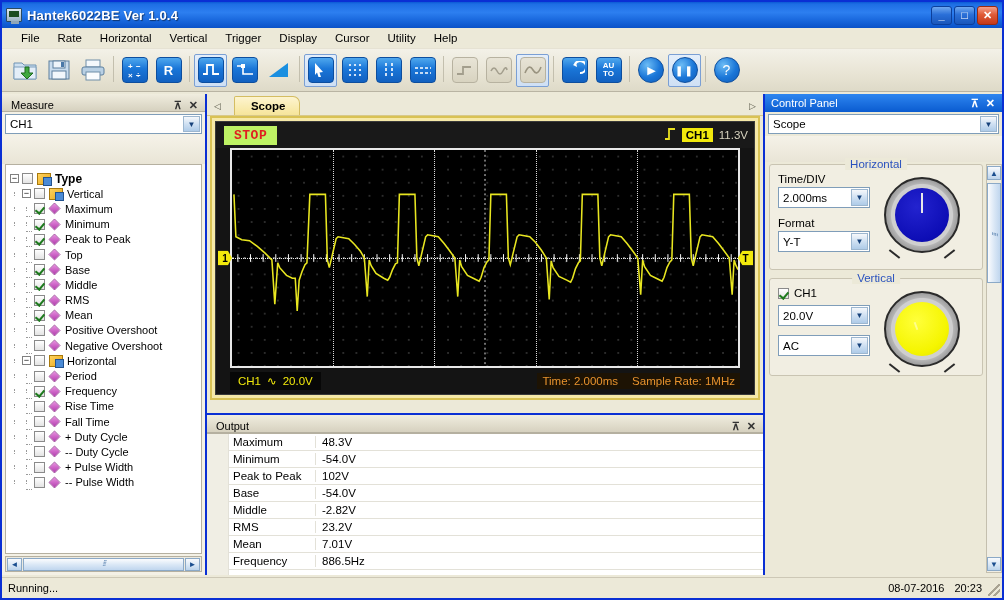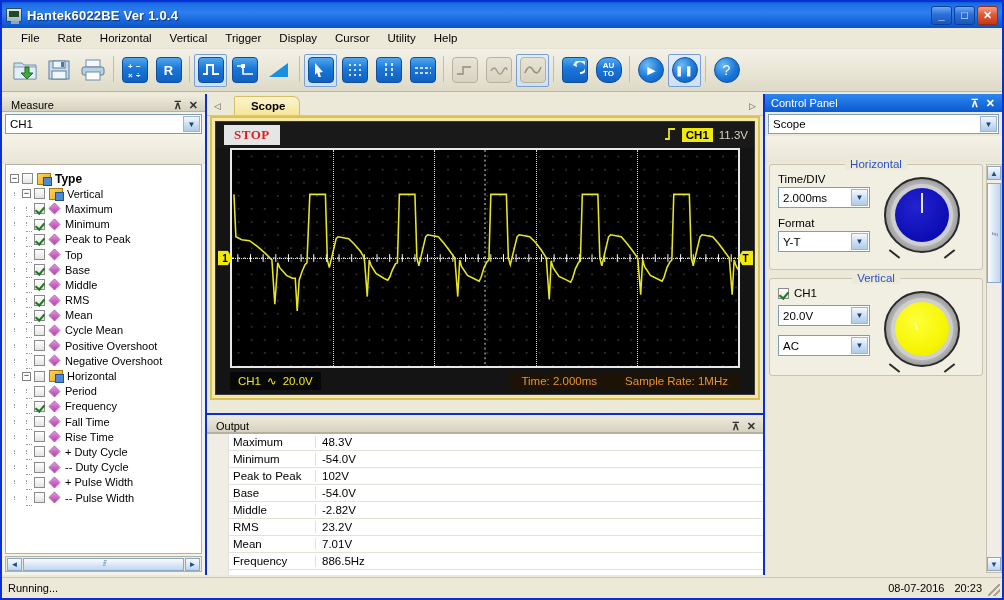--- a/index.html
+++ b/index.html
@@ -716,7 +716,7 @@
       </div>
     </div>
     <div class="tb">
-      <div class="sq" style="font-size:8px;line-height:8px;text-align:center;border-radius:11px;">
+      <div class="sq" style="font-size:8px;line-height:8px;text-align:center;">
         <span>AU<br>TO</span>
       </div>
     </div>

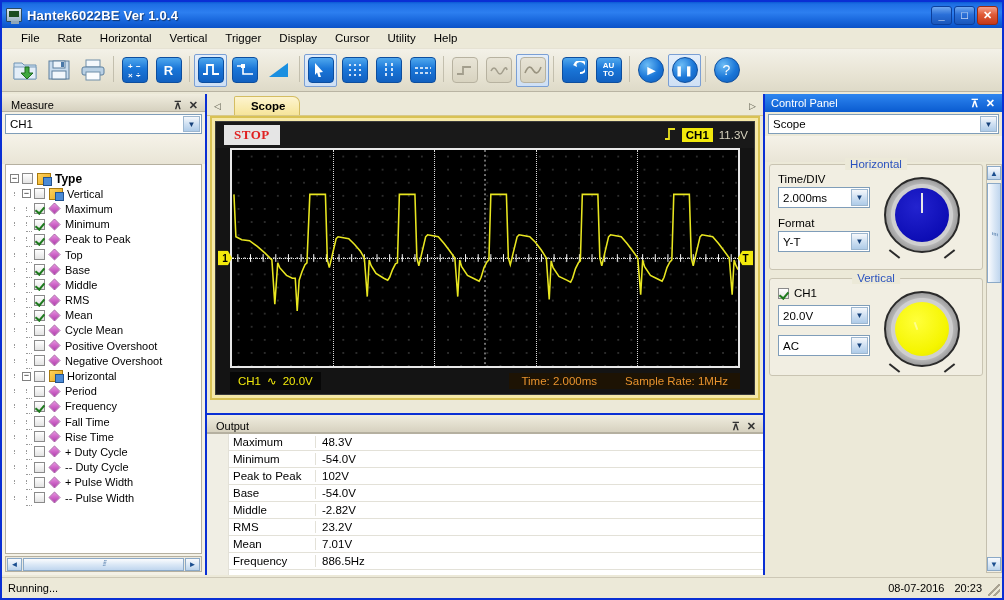--- a/index.html
+++ b/index.html
@@ -300,12 +300,12 @@
     flex: 0 0 26px;
   }
   .stop-box {
-    background: #e5e5e5;
+    background: #bef264;
     color: #e02020;
     font-size: 13px; font-weight: bold;
     padding: 2px 10px;
     letter-spacing: .5px;
-    font-family: Liberation Serif, serif;
+    font-family: Liberation Mono, monospace;
     text-align: center;
   }
   .top-right { margin-left: auto; display: flex; align-items: center; gap: 6px; }

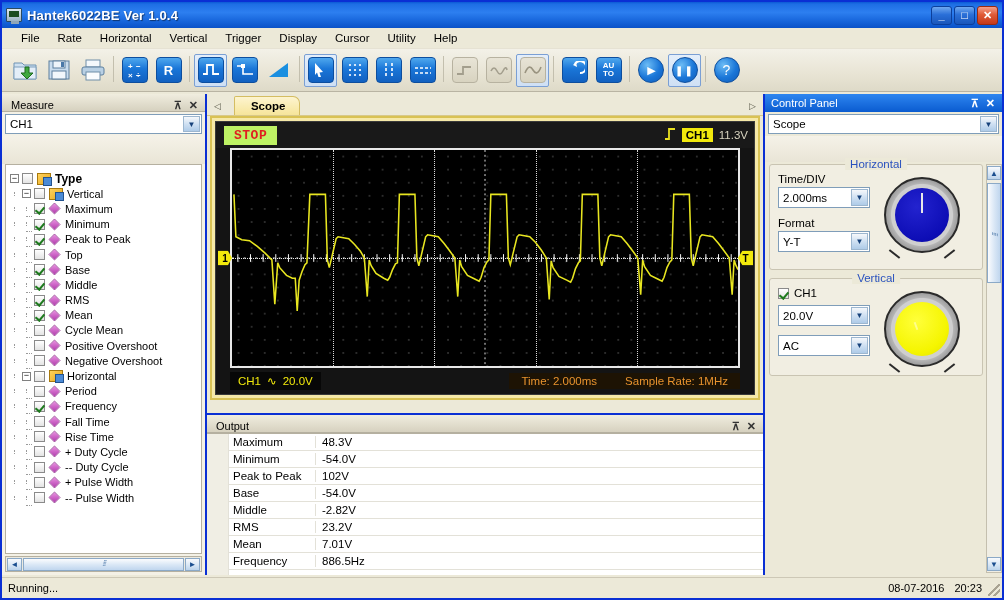--- a/index.html
+++ b/index.html
@@ -829,13 +829,6 @@
             <span class="cbx on"></span>
             <span class="ico-diamond"></span>
             <span class="tlabel">Mean</span>
-          </div>
-          <div class="trow">
-            <span class="dots"></span>
-            <span class="dots branch"></span>
-            <span class="cbx"></span>
-            <span class="ico-diamond"></span>
-            <span class="tlabel">Cycle Mean</span>
           </div>
           <div class="trow">
             <span class="dots"></span>

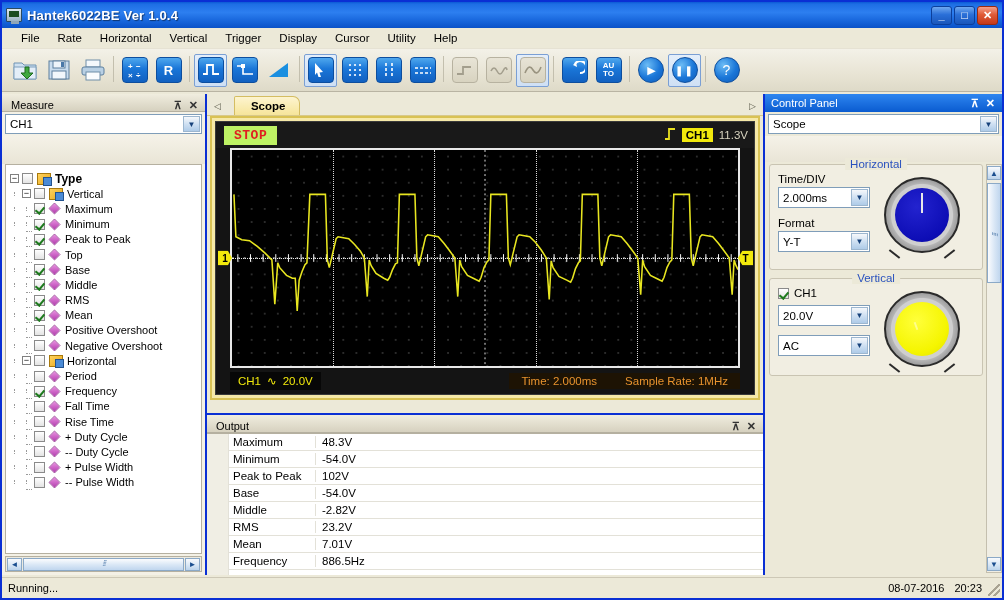--- a/index.html
+++ b/index.html
@@ -384,8 +384,8 @@
     background: #1d1304;
     color: #e8932e;
     font-size: 11.5px;
-    padding: 2px 12px;
-    display: flex; gap: 28px;
+    padding: 2px 5px;
+    display: flex; gap: 14px;
   }
 
   

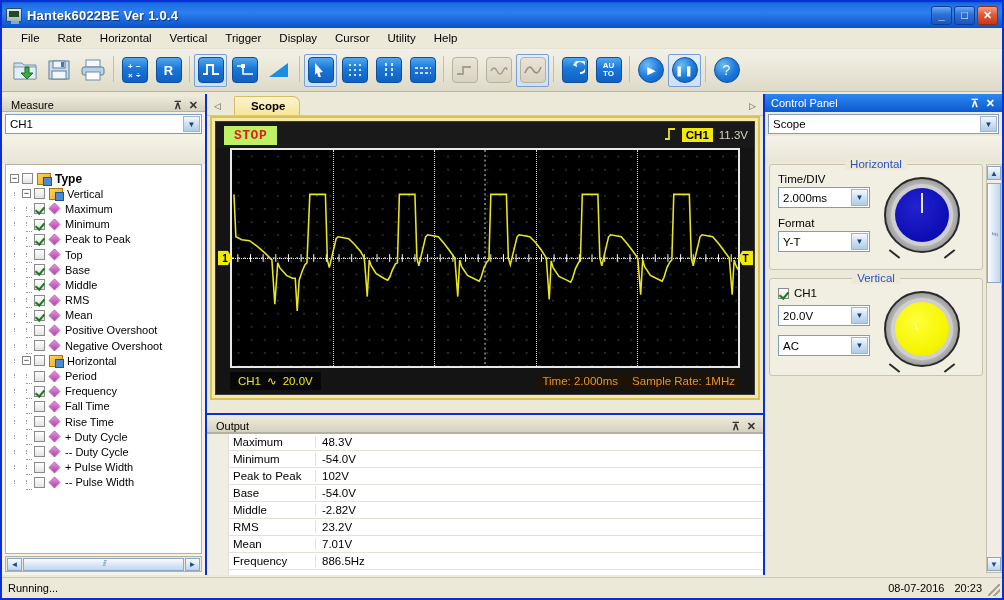--- a/index.html
+++ b/index.html
@@ -870,14 +870,14 @@
             <span class="dots branch"></span>
             <span class="cbx"></span>
             <span class="ico-diamond"></span>
+            <span class="tlabel">Rise Time</span>
+          </div>
+          <div class="trow">
+            <span class="dots"></span>
+            <span class="dots branch"></span>
+            <span class="cbx"></span>
+            <span class="ico-diamond"></span>
             <span class="tlabel">Fall Time</span>
-          </div>
-          <div class="trow">
-            <span class="dots"></span>
-            <span class="dots branch"></span>
-            <span class="cbx"></span>
-            <span class="ico-diamond"></span>
-            <span class="tlabel">Rise Time</span>
           </div>
           <div class="trow">
             <span class="dots"></span>

